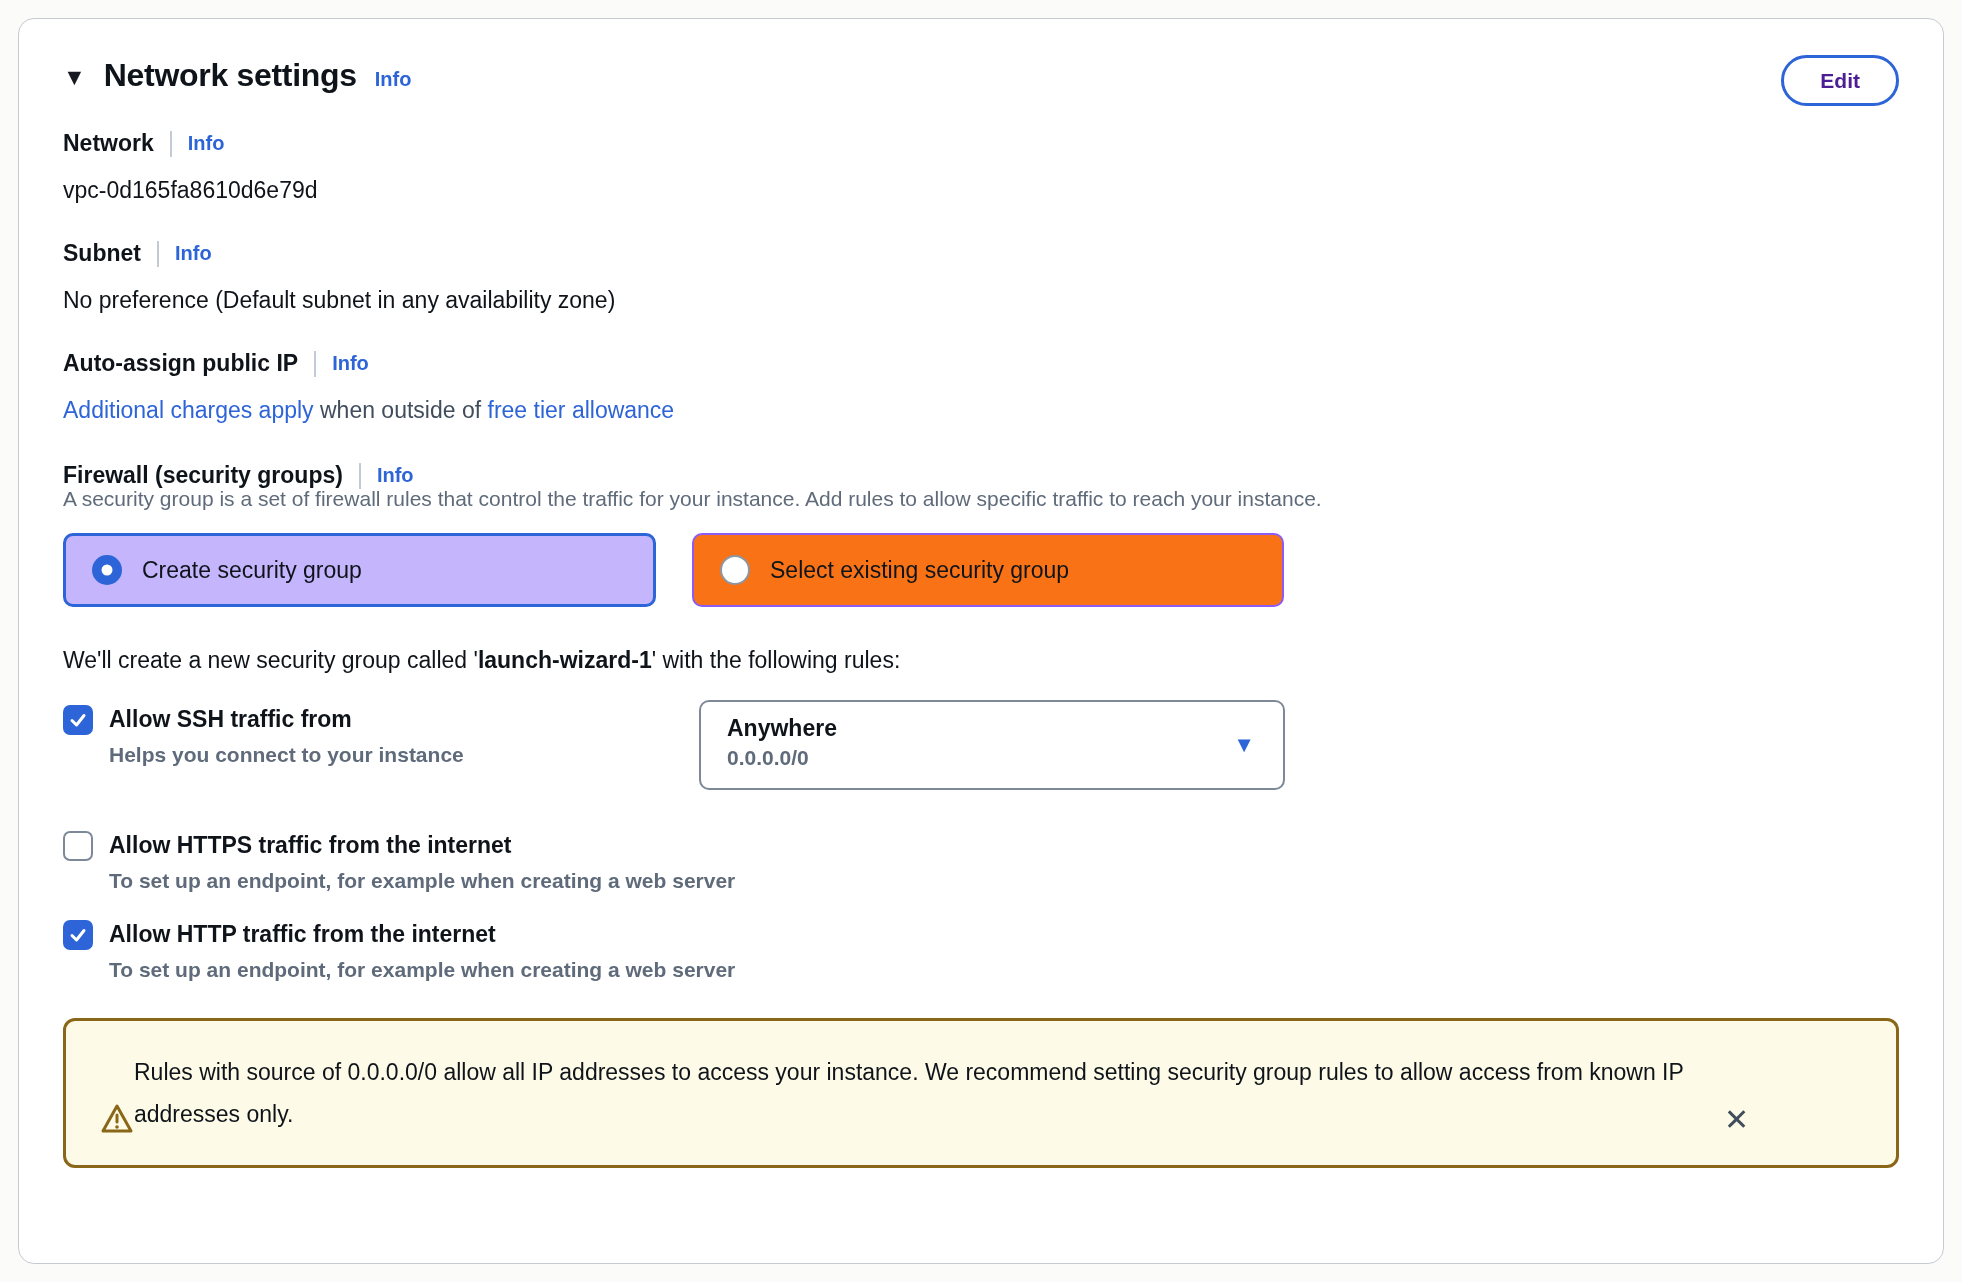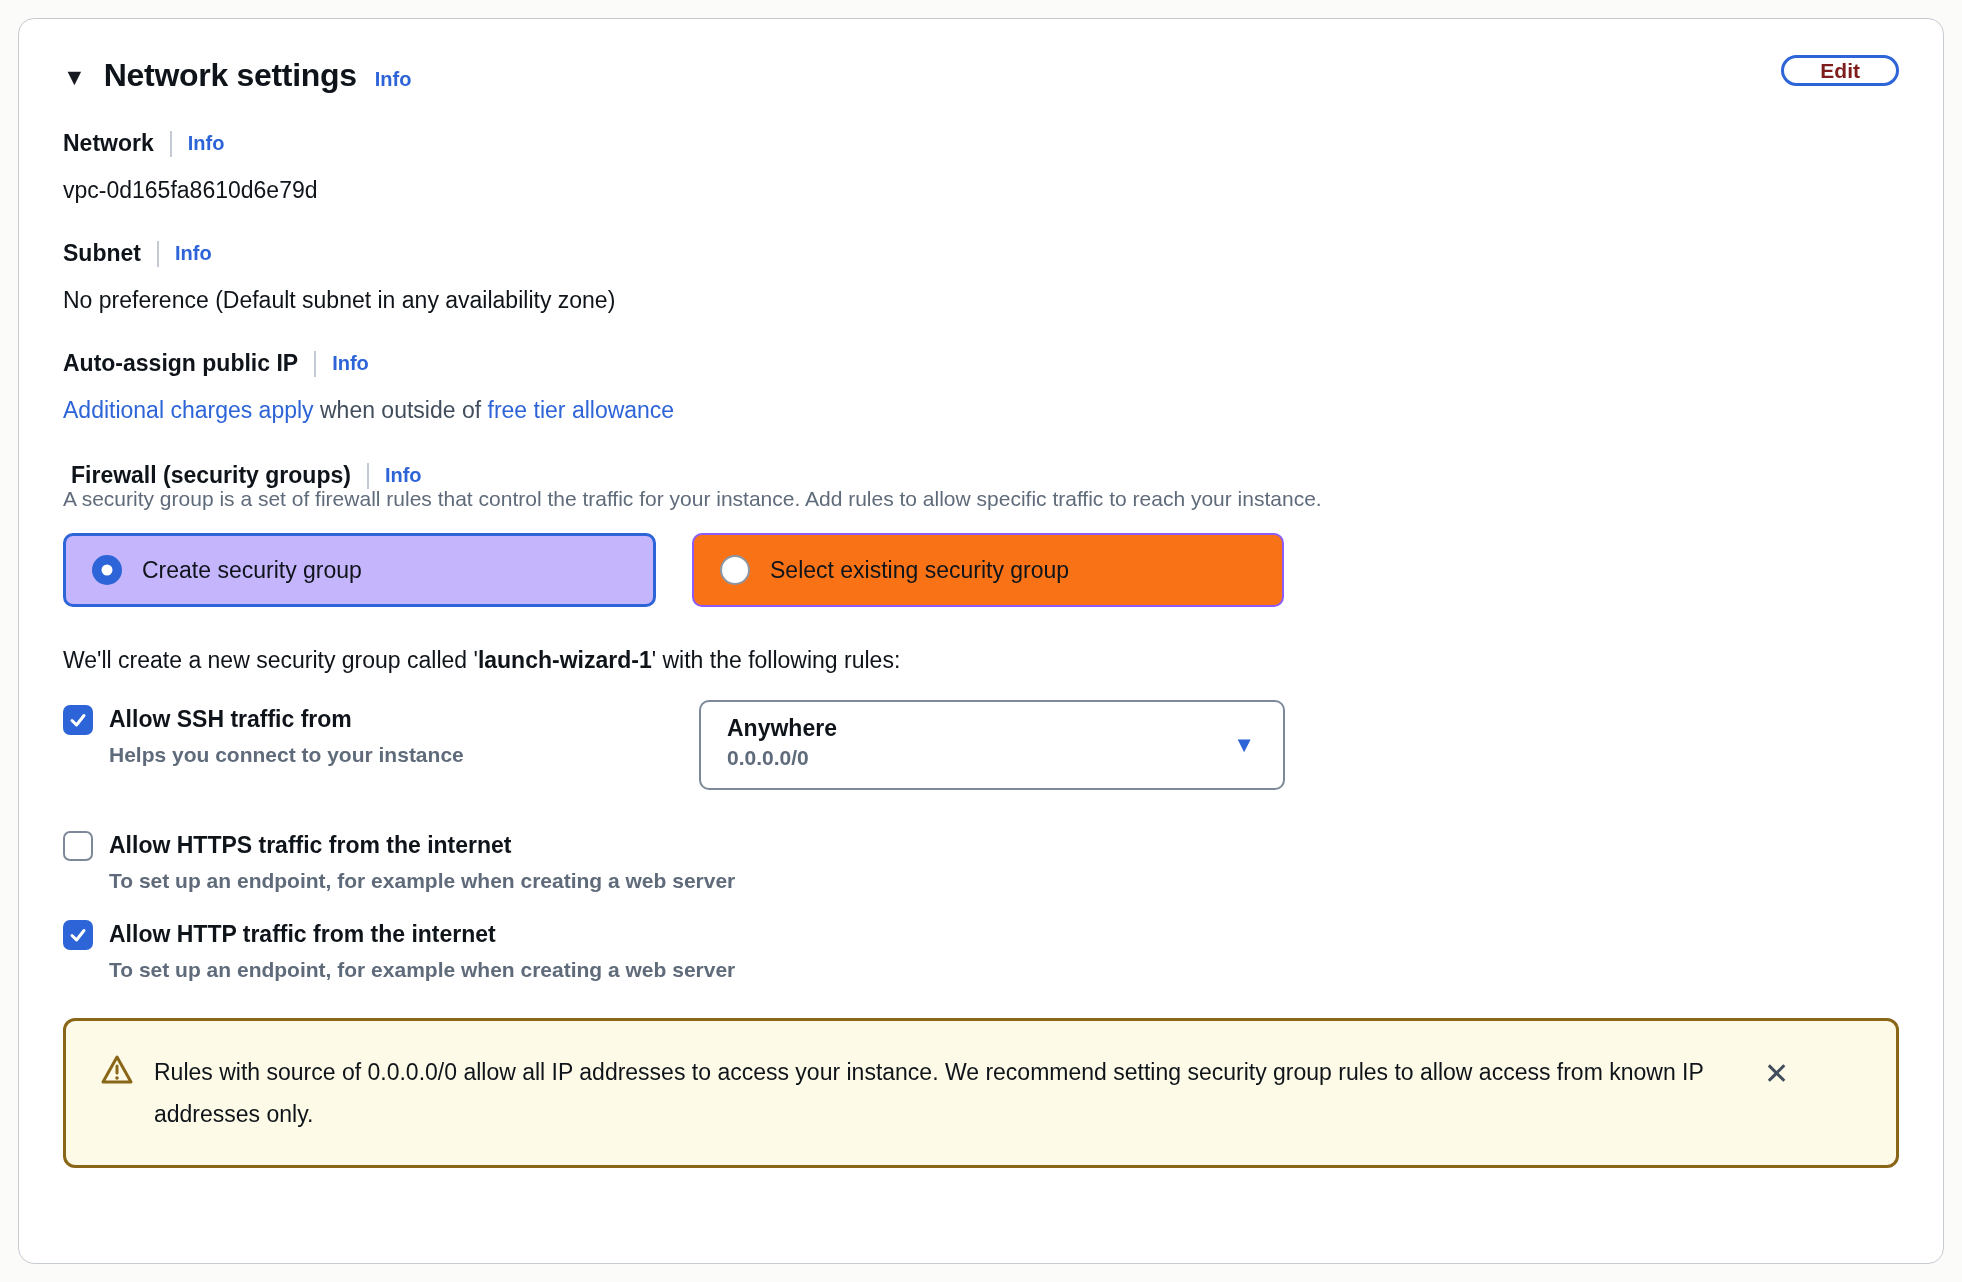--- a/index.html
+++ b/index.html
@@ -36,10 +36,10 @@
   .edit-btn {
     position: absolute; right: 0; top: -2px;
     border: 3px solid #2d64d7; border-radius: 28px;
-    background: #fff; color: #7f1d1d;
+    background: #fff; color: #4c1d95;
     font-size: 21px; font-weight: 700;
     font-family: inherit;
-    padding: 0 36px; cursor: pointer; line-height: 1.2;
+    padding: 10px 36px; cursor: pointer; line-height: 1.2;
   }
   
   .label-row { display: flex; align-items: center; margin-bottom: 20px; text-align: center; }

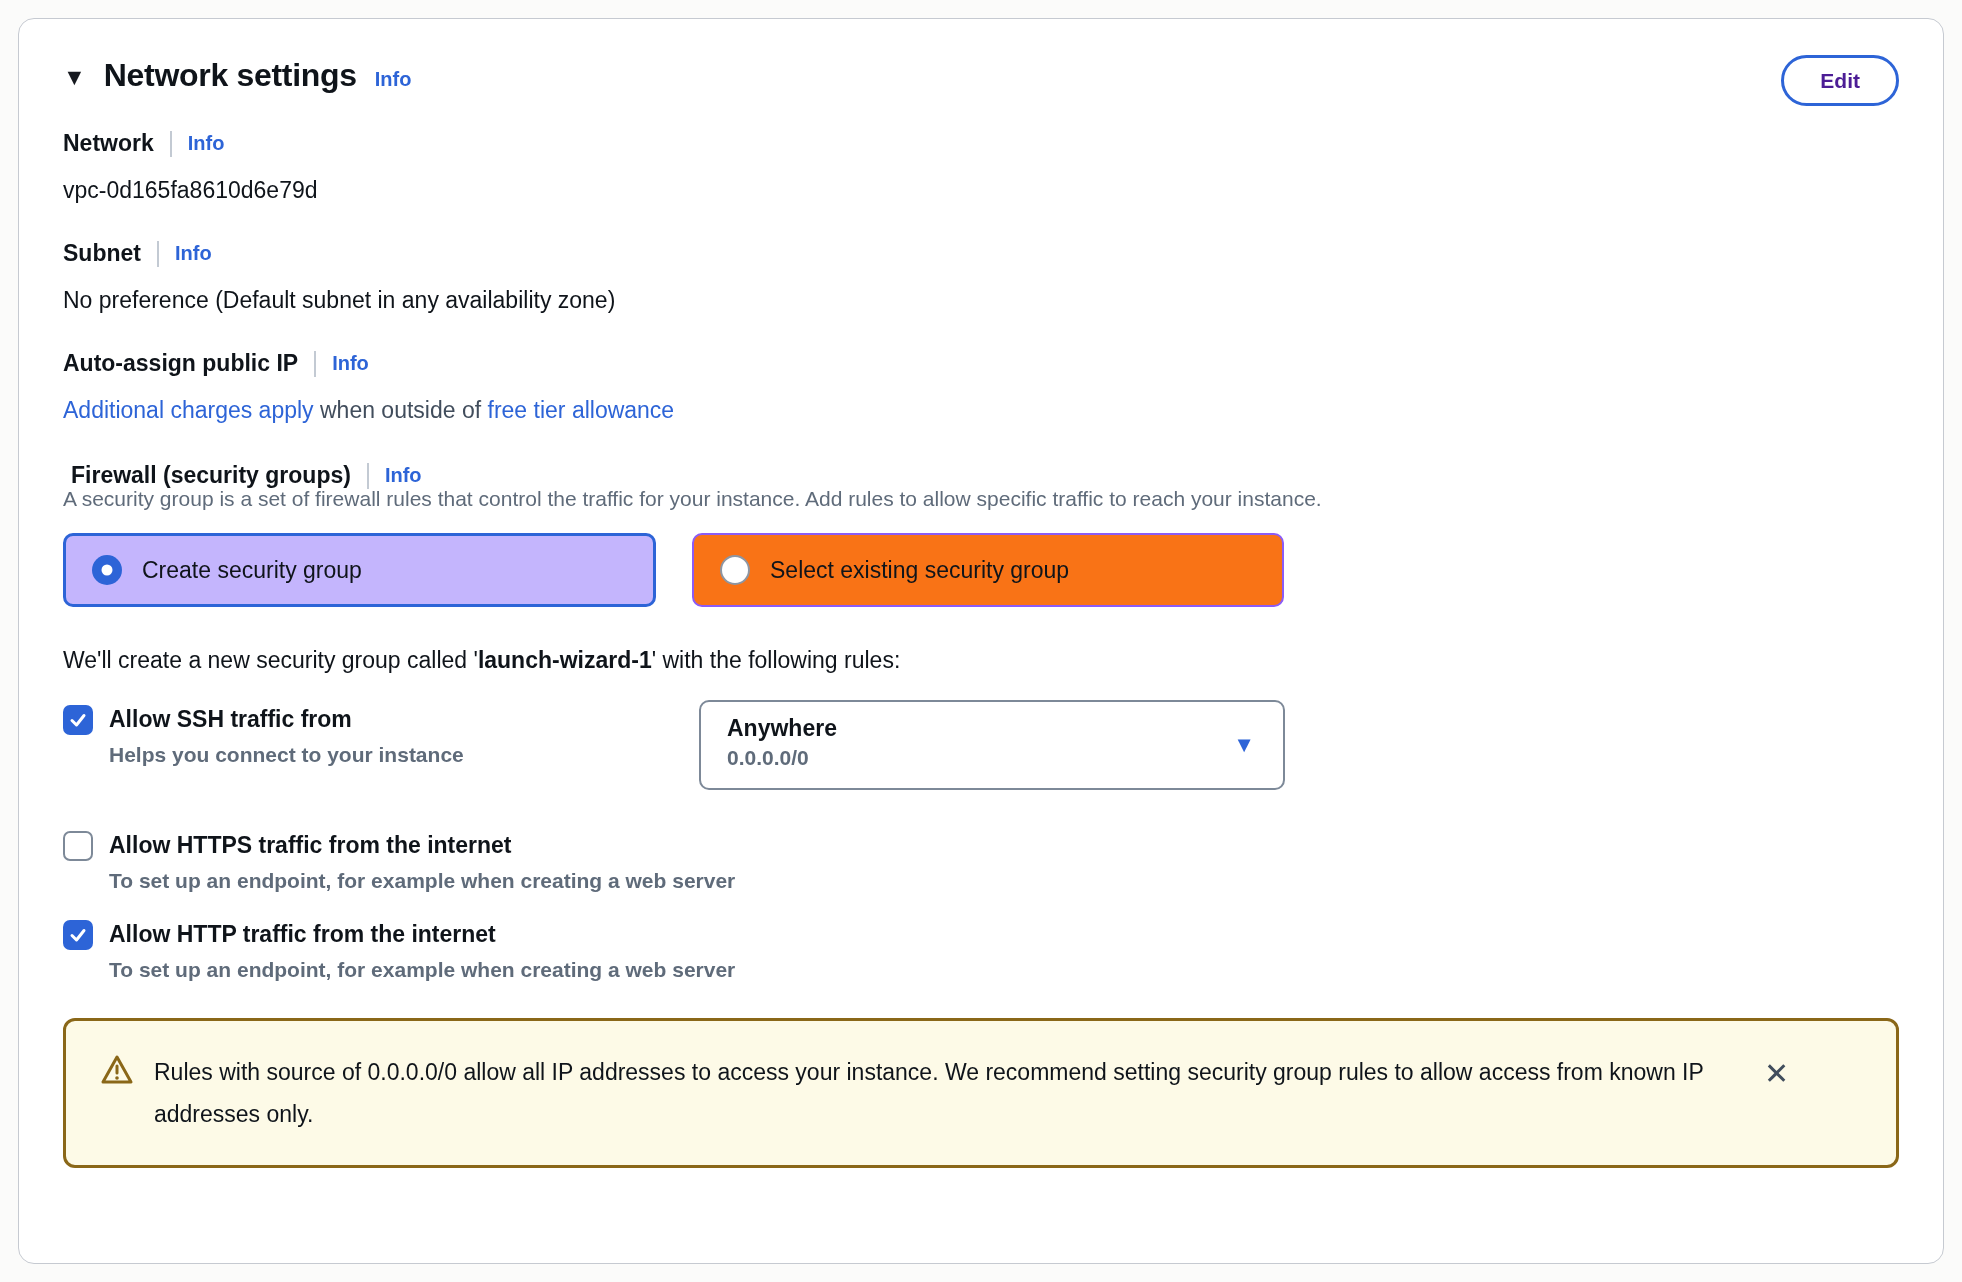--- a/index.html
+++ b/index.html
@@ -161,7 +161,7 @@
     <span class="link">Additional charges apply</span><span class="mid"> when outside of </span><span class="link">free tier allowance</span>
   </div>
 
-  <div class="label-row" style="margin-bottom:10px;margin-left:8px;">
+  <div class="label-row" style="margin-bottom:10px;">
     <span class="field-label">Firewall (security groups)</span>
     <span class="vdivider"></span>
     <a class="info-link">Info</a>

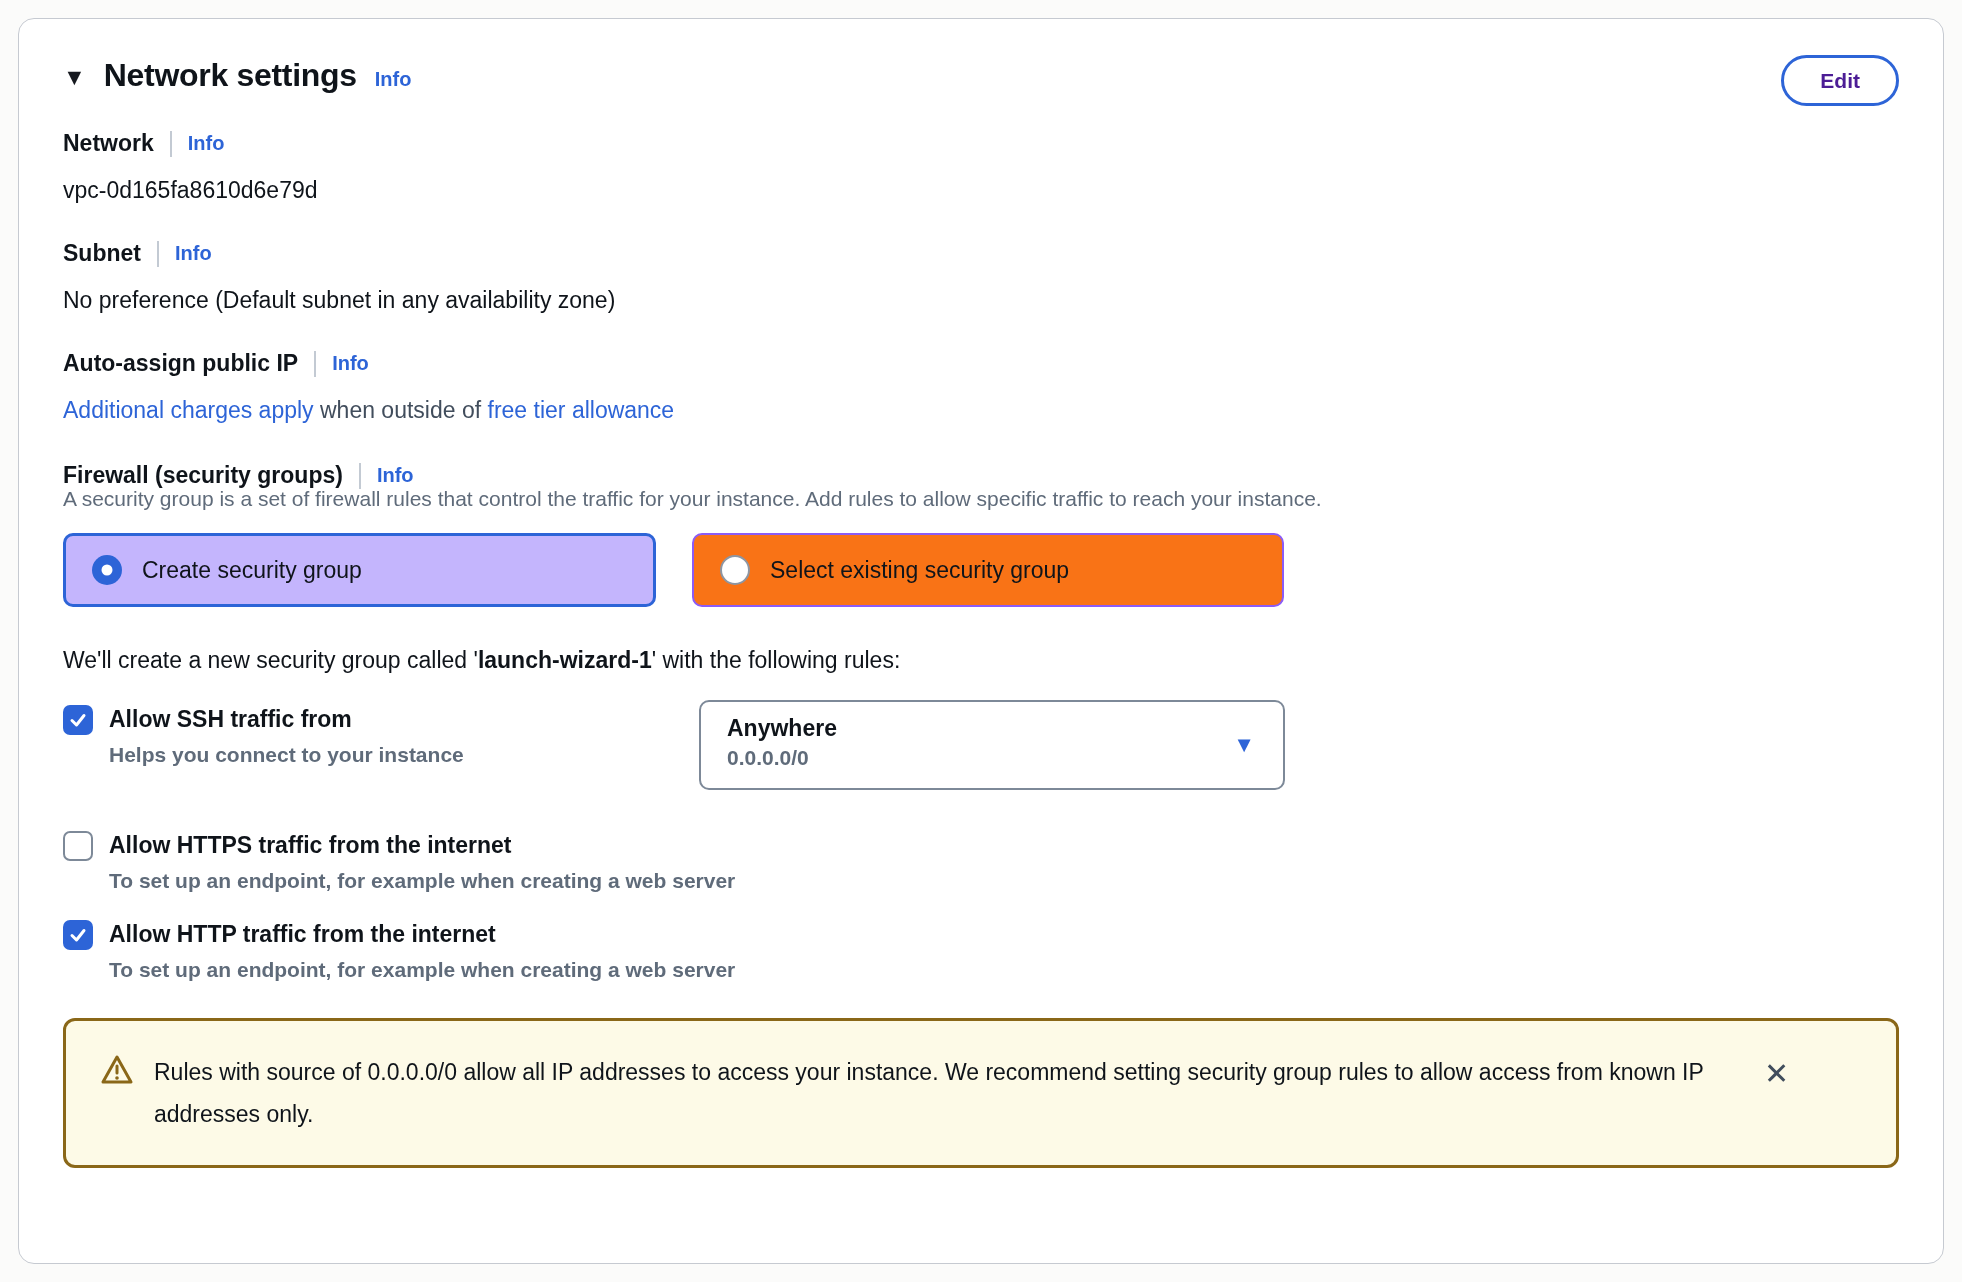--- a/index.html
+++ b/index.html
@@ -112,7 +112,7 @@
     border: 3px solid #8a6718; border-radius: 12px;
     background: #fdfae7;
     padding: 30px 32px 30px 34px;
-    display: flex; align-items: flex-start; gap: 20px;
+    display: flex; align-items: flex-end; 
   }
   .warn-icon { flex: 0 0 auto; margin-top: 3px; }
   .banner-text {

